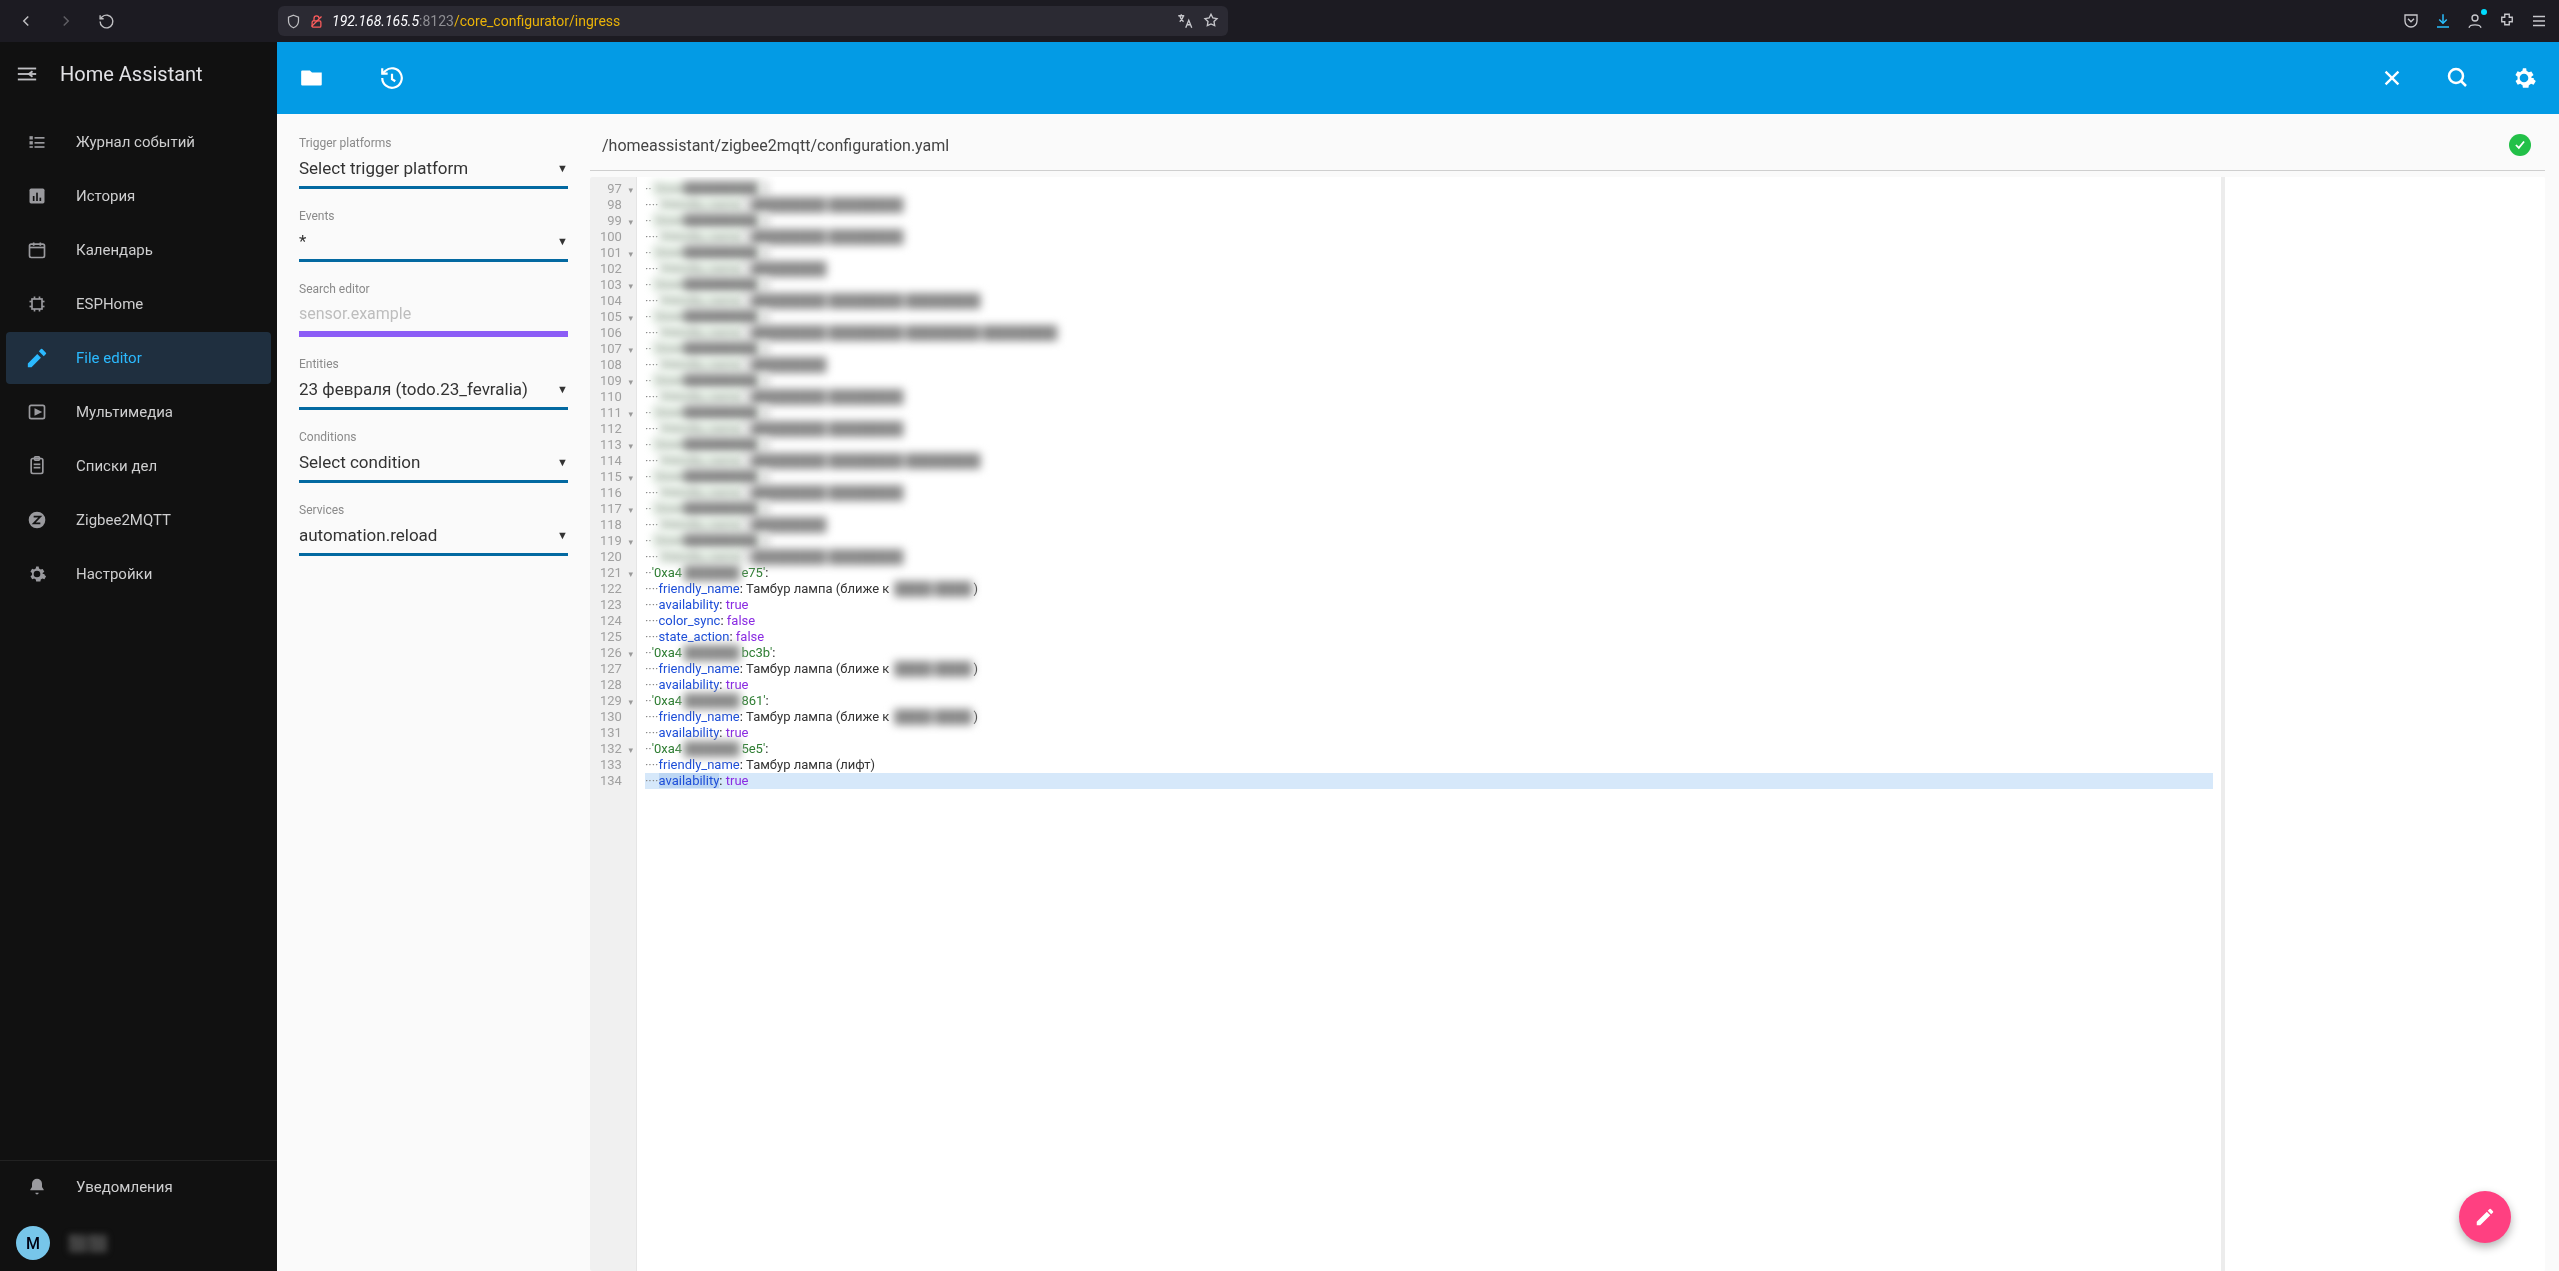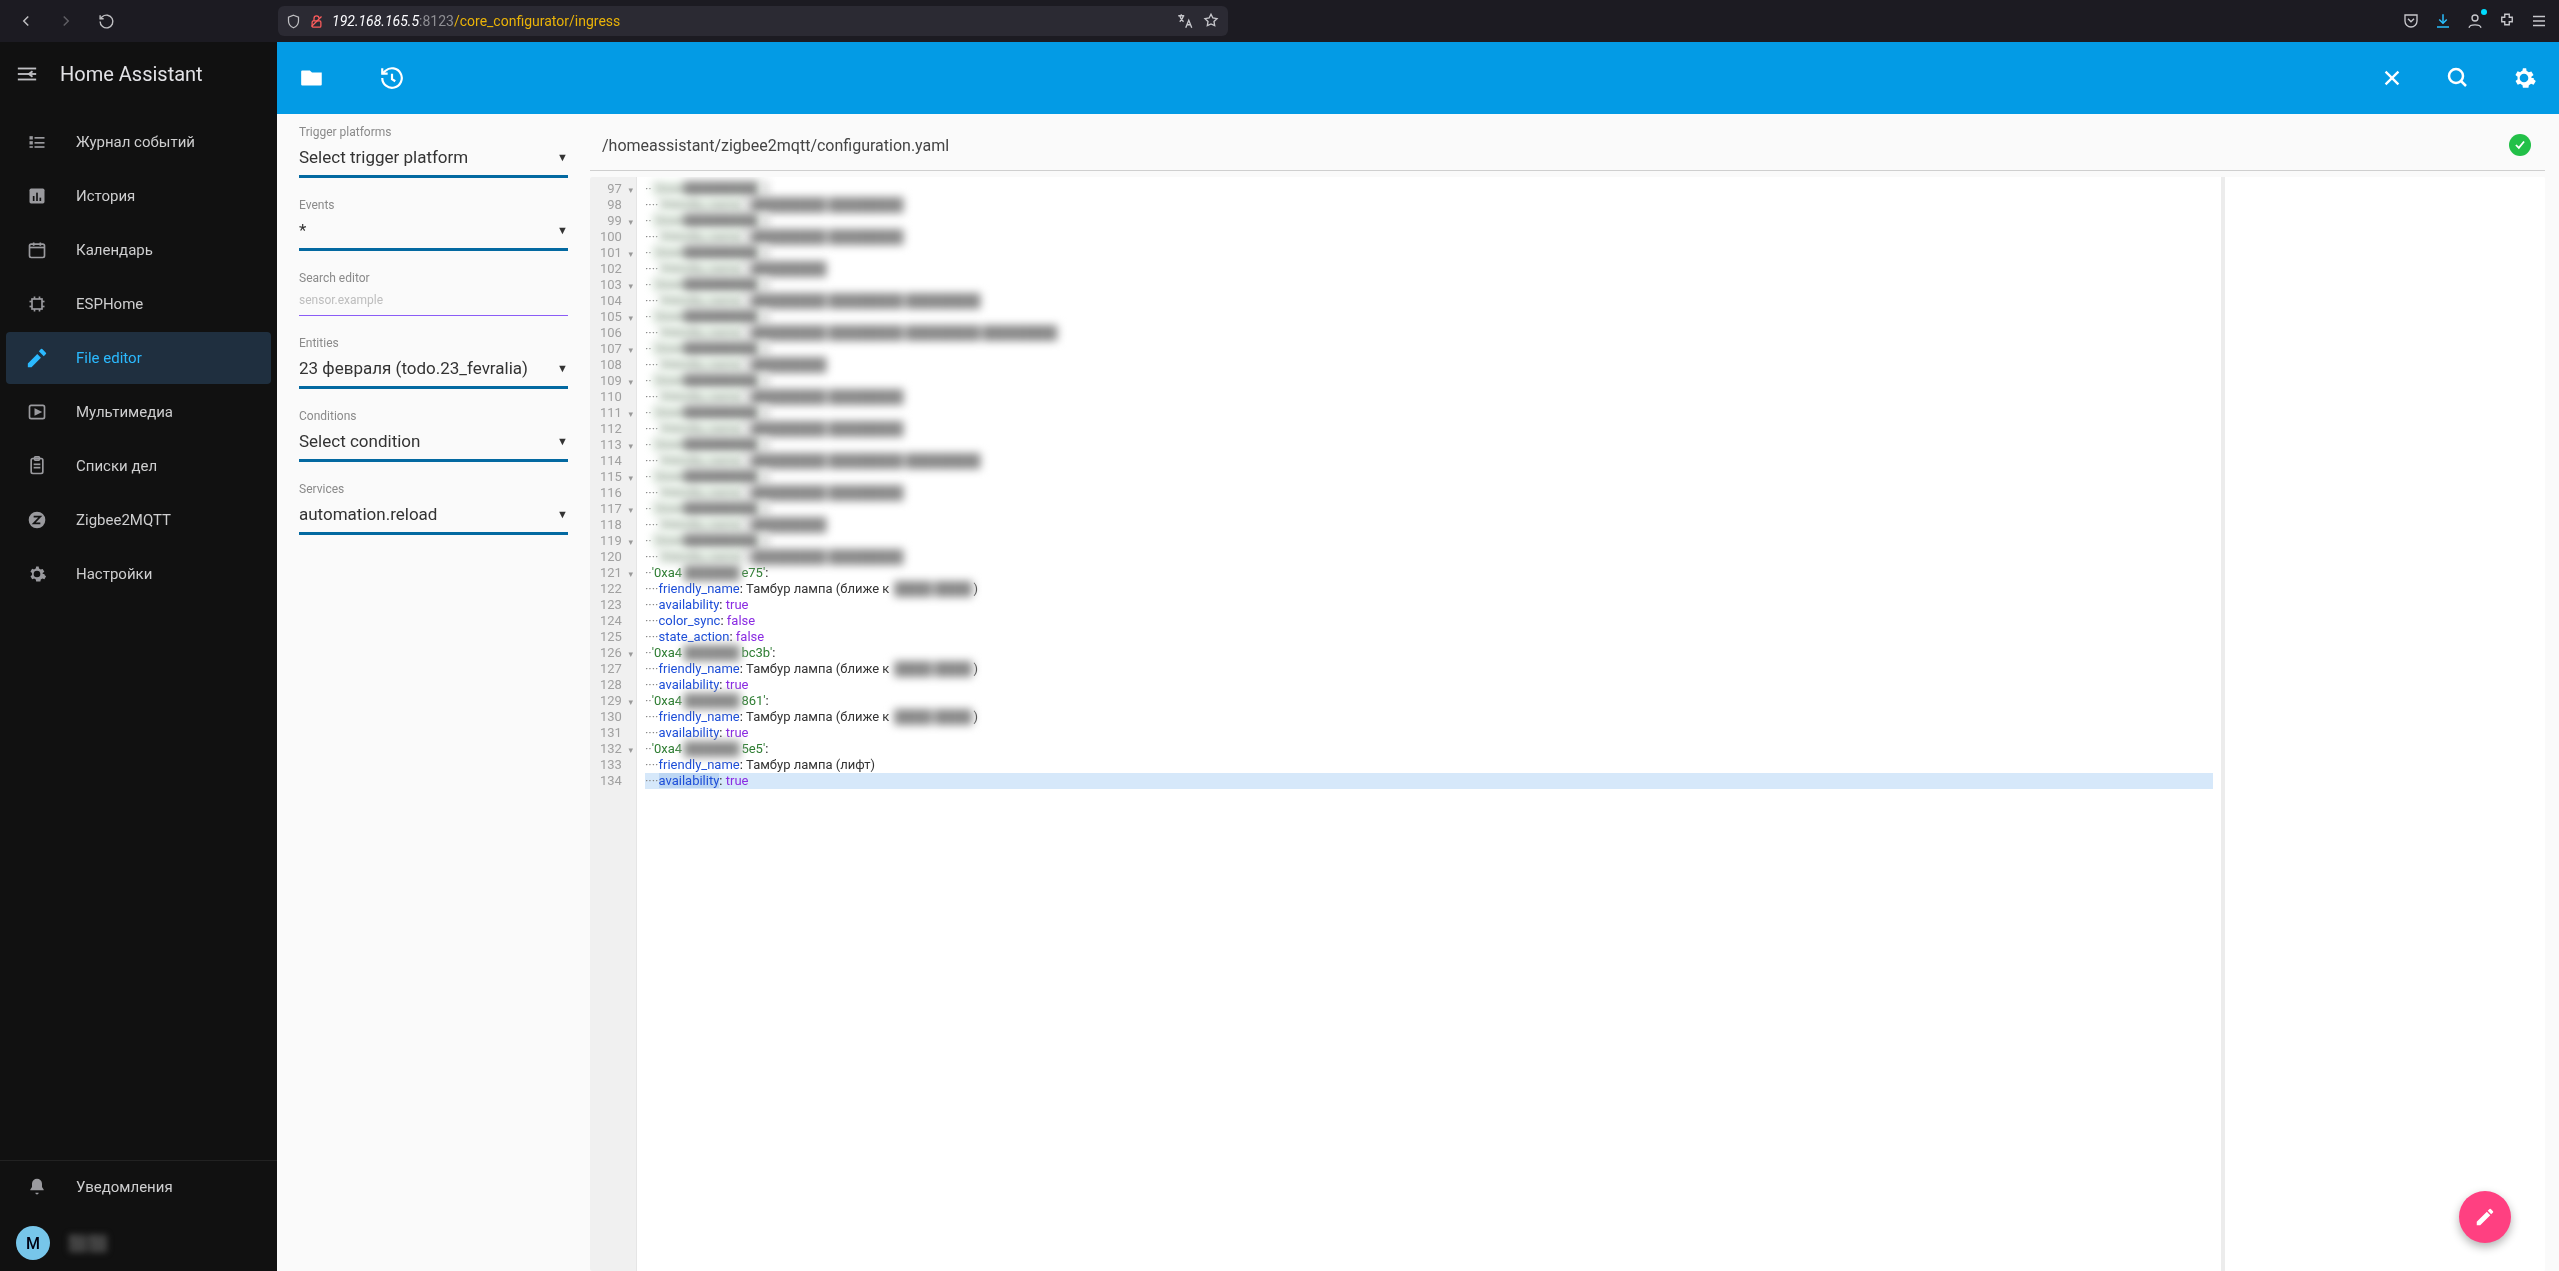--- a/index.html
+++ b/index.html
@@ -46,7 +46,7 @@
   .content { flex: 1; display: flex; overflow: hidden; background: #fafafa; }
 
   
-  .panel { width: 313px; padding: 11px 22px; display: flex; flex-direction: column; gap: 2px; overflow:auto;}
+  .panel { width: 313px; padding: 22px 22px; display: flex; flex-direction: column; gap: 2px; overflow:auto;}
   .field { margin-bottom: 18px; }
   .field-label { font-size: 12px; color: #8a8a8a; margin-bottom: 2px; }
   .select { display:flex; align-items:center; justify-content:space-between; border-bottom: 3px solid #0369a1; padding: 6px 0 8px 0; font-size: 17px; color: #333; cursor:pointer;text-align:right; }

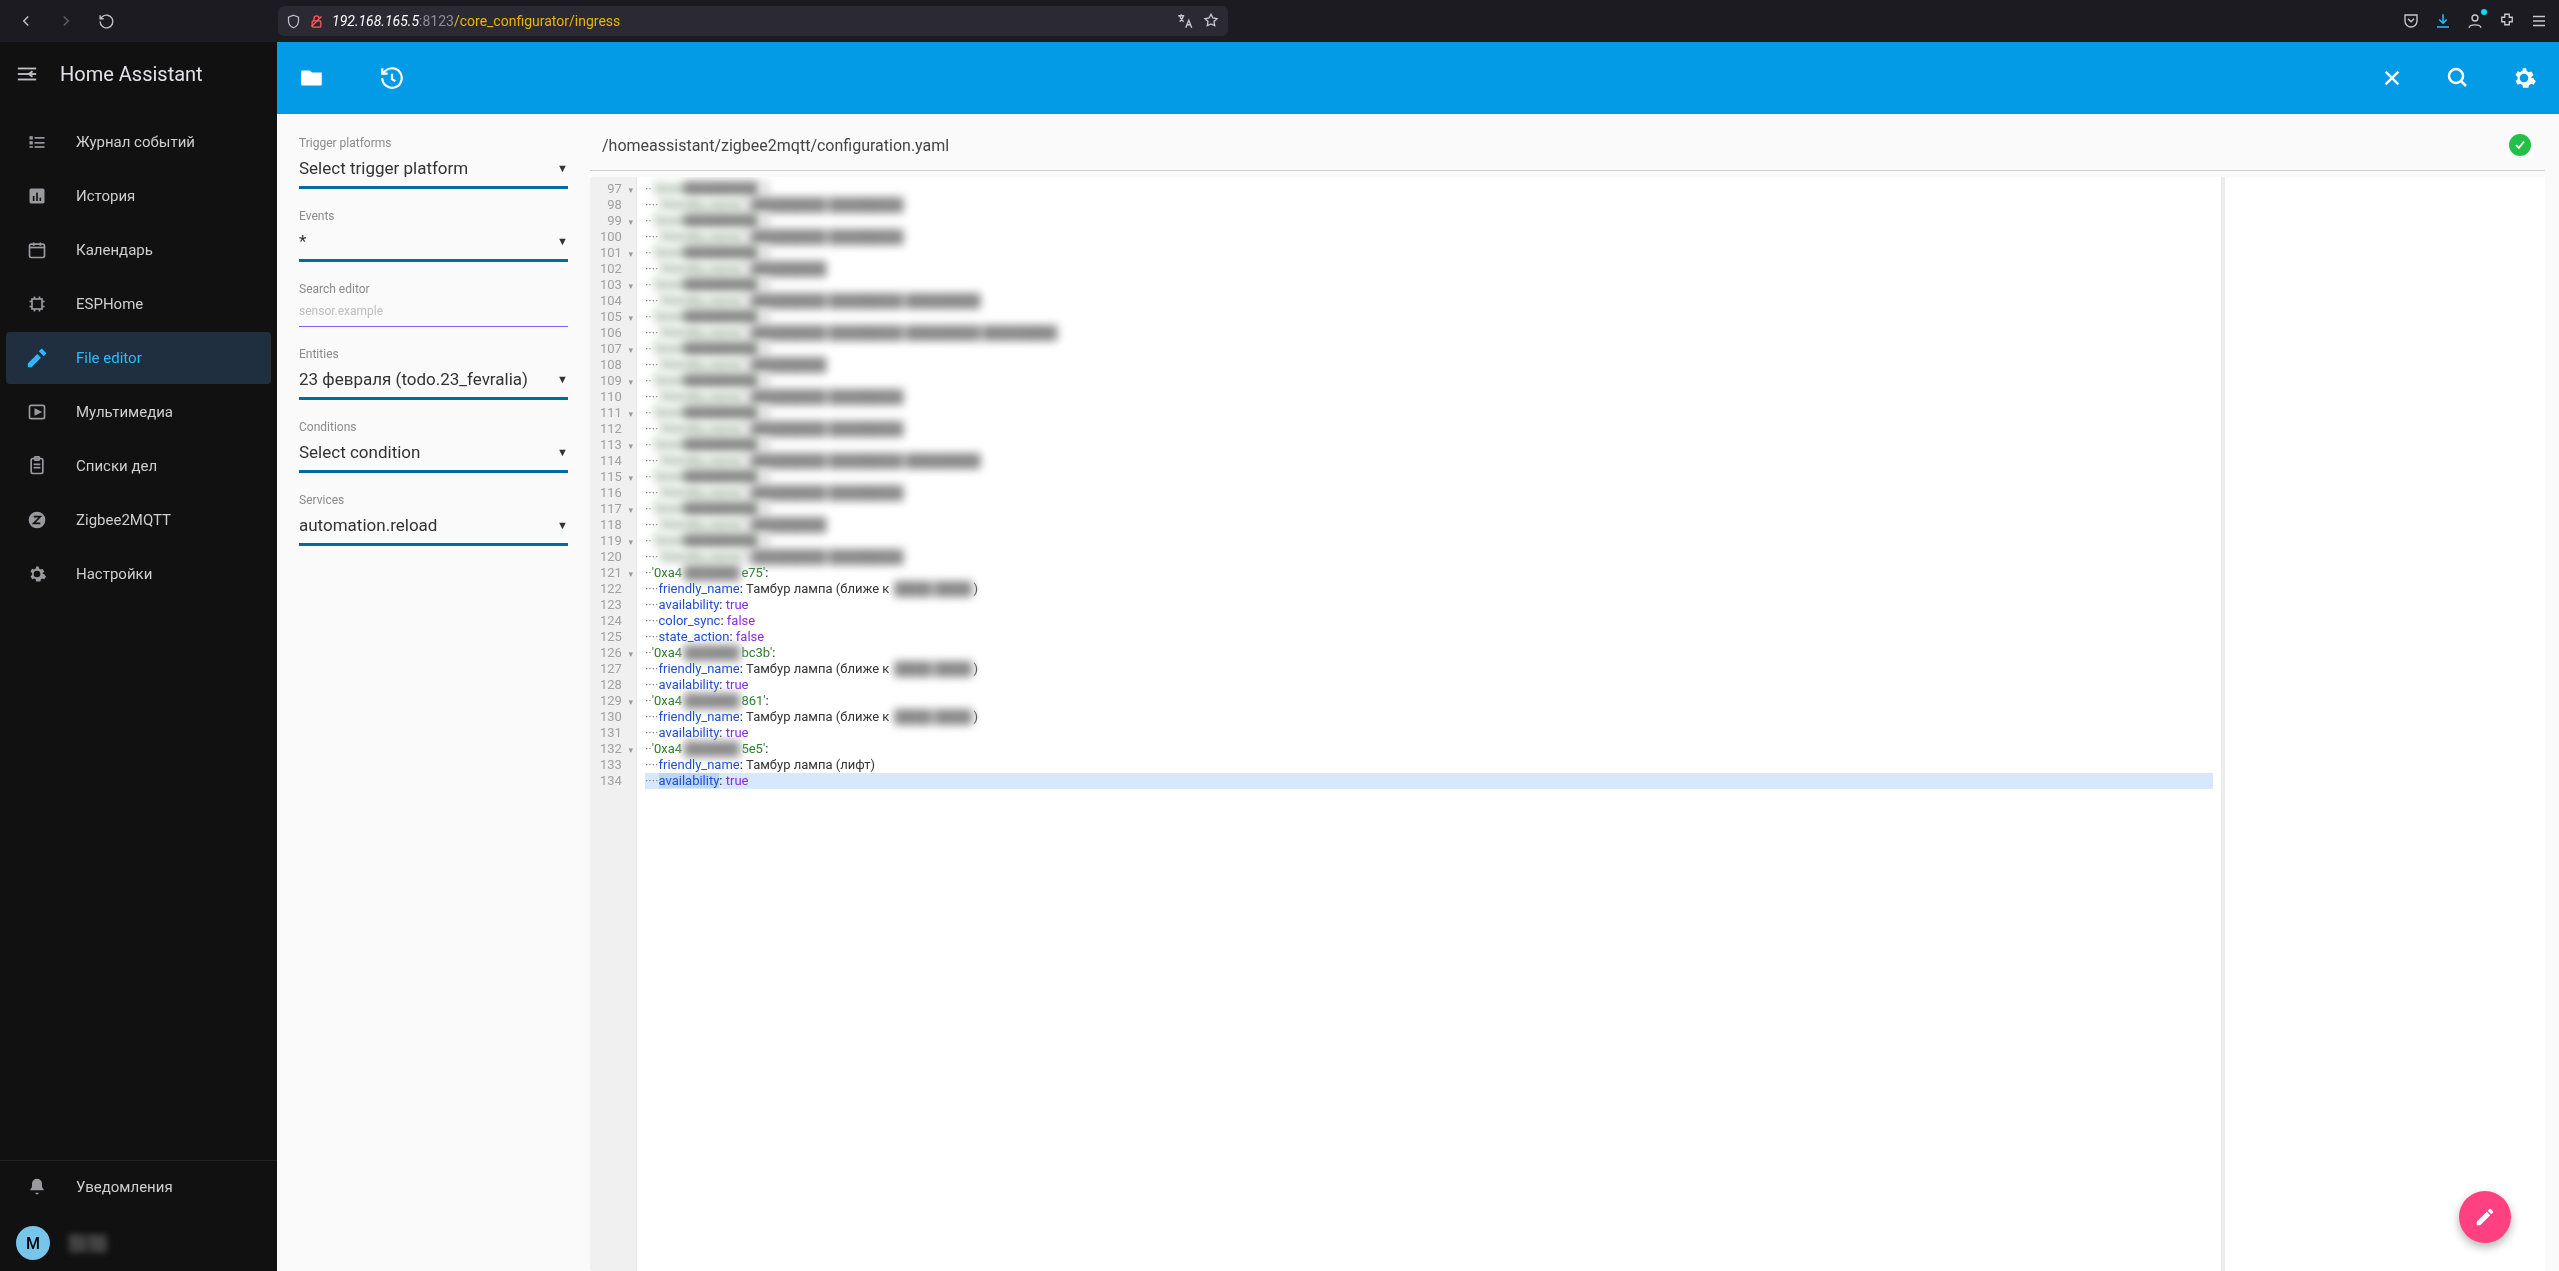--- a/index.html
+++ b/index.html
@@ -51,7 +51,7 @@
   .field-label { font-size: 12px; color: #8a8a8a; margin-bottom: 2px; }
   .select { display:flex; align-items:center; justify-content:space-between; border-bottom: 3px solid #0369a1; padding: 6px 0 8px 0; font-size: 17px; color: #333; cursor:pointer;text-align:right; }
   .select .caret { font-size: 11px; }
-  .input { border: none; border-bottom: 1px solid #8b5cf6; padding: 6px 0 8px 0; font-size: 12px; background: transparent; width:100%; }
+  .input { border: none; border-bottom: 6px solid #8b5cf6; padding: 6px 0 8px 0; font-size: 16px; background: transparent; width:100%; }
   .input::placeholder { color: #bdbdbd; }
 
   

